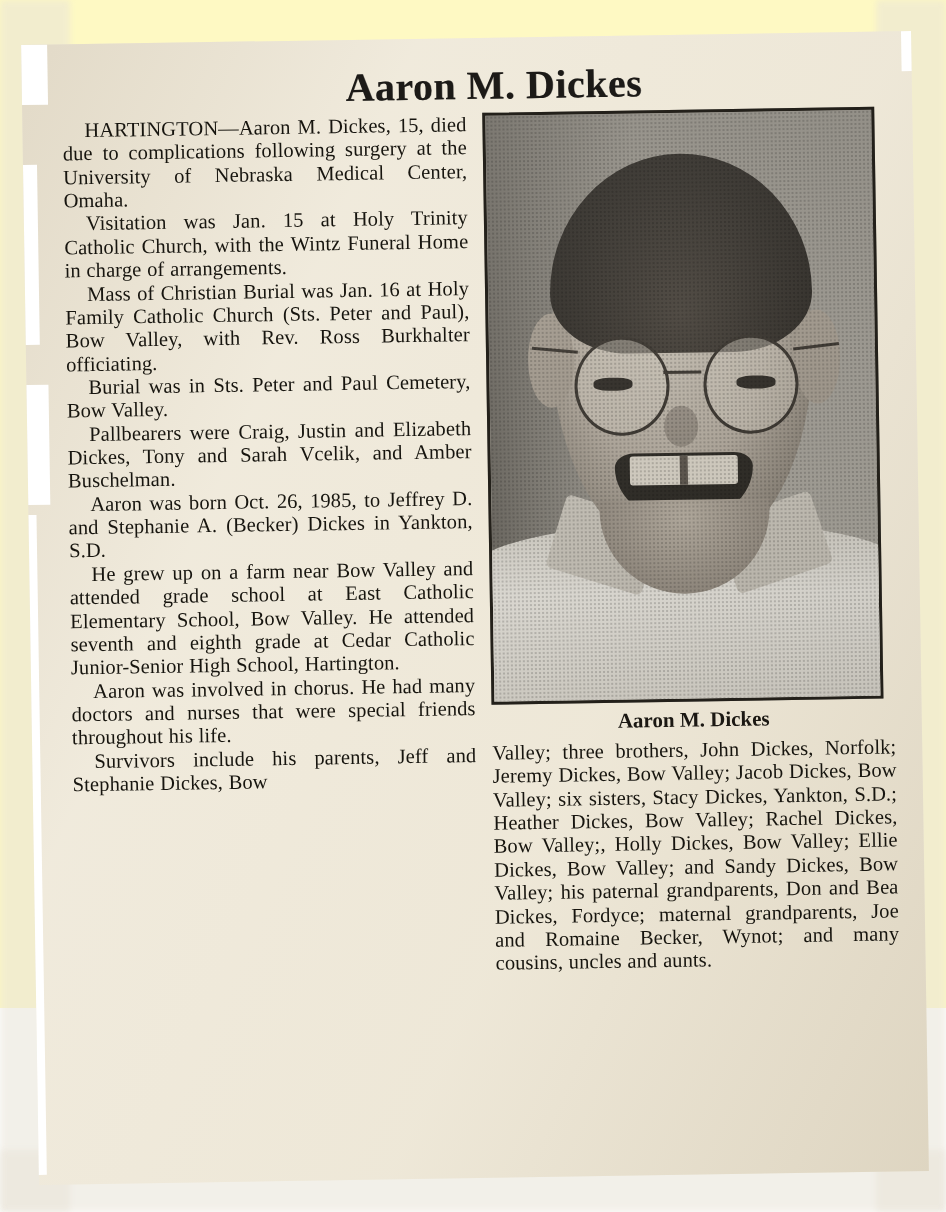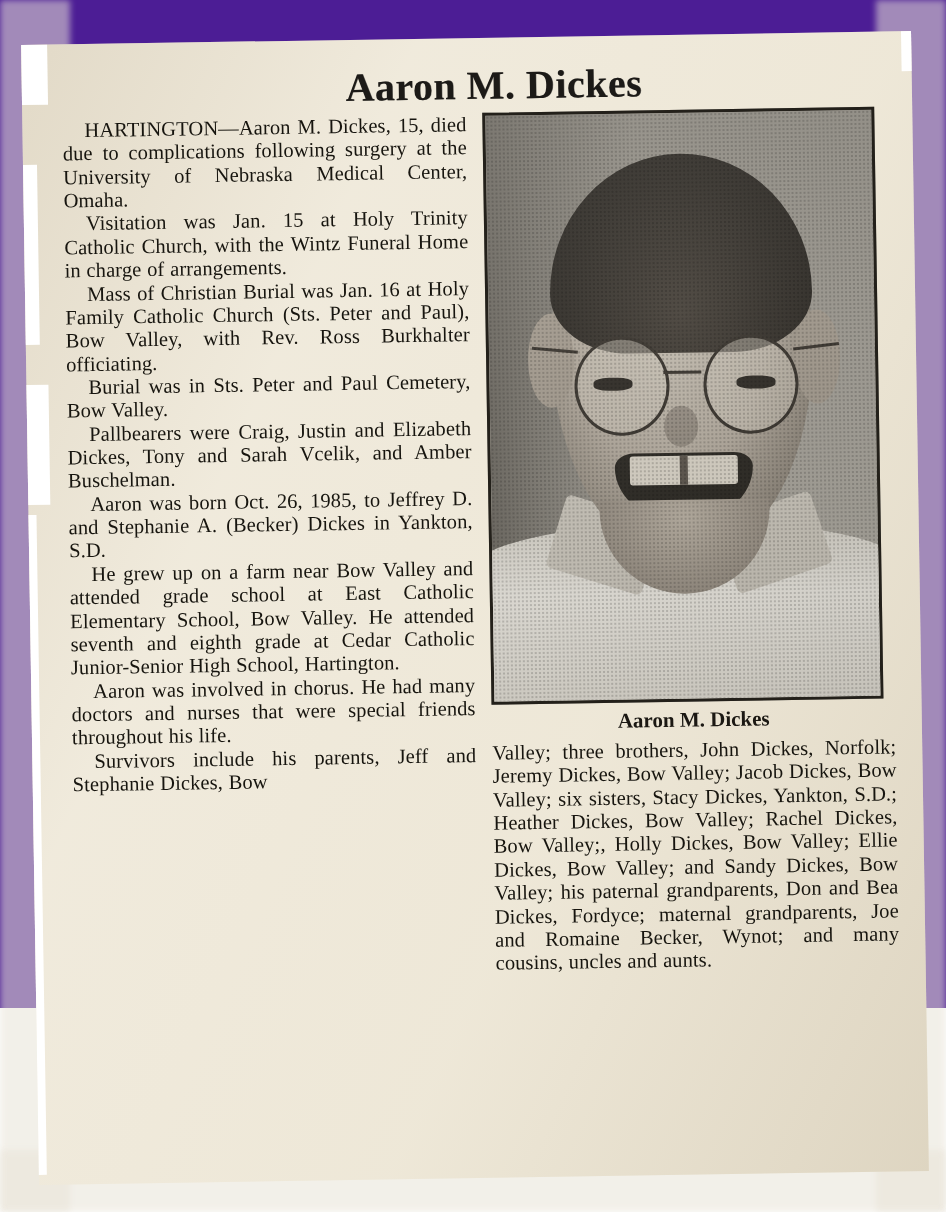--- a/index.html
+++ b/index.html
@@ -19,7 +19,7 @@
     position: absolute;
     left: 0; top: 0;
     width: 946px; height: 1008px;
-    background: #4c1d95;
+    background: #fef9c3;
   }
 
   

